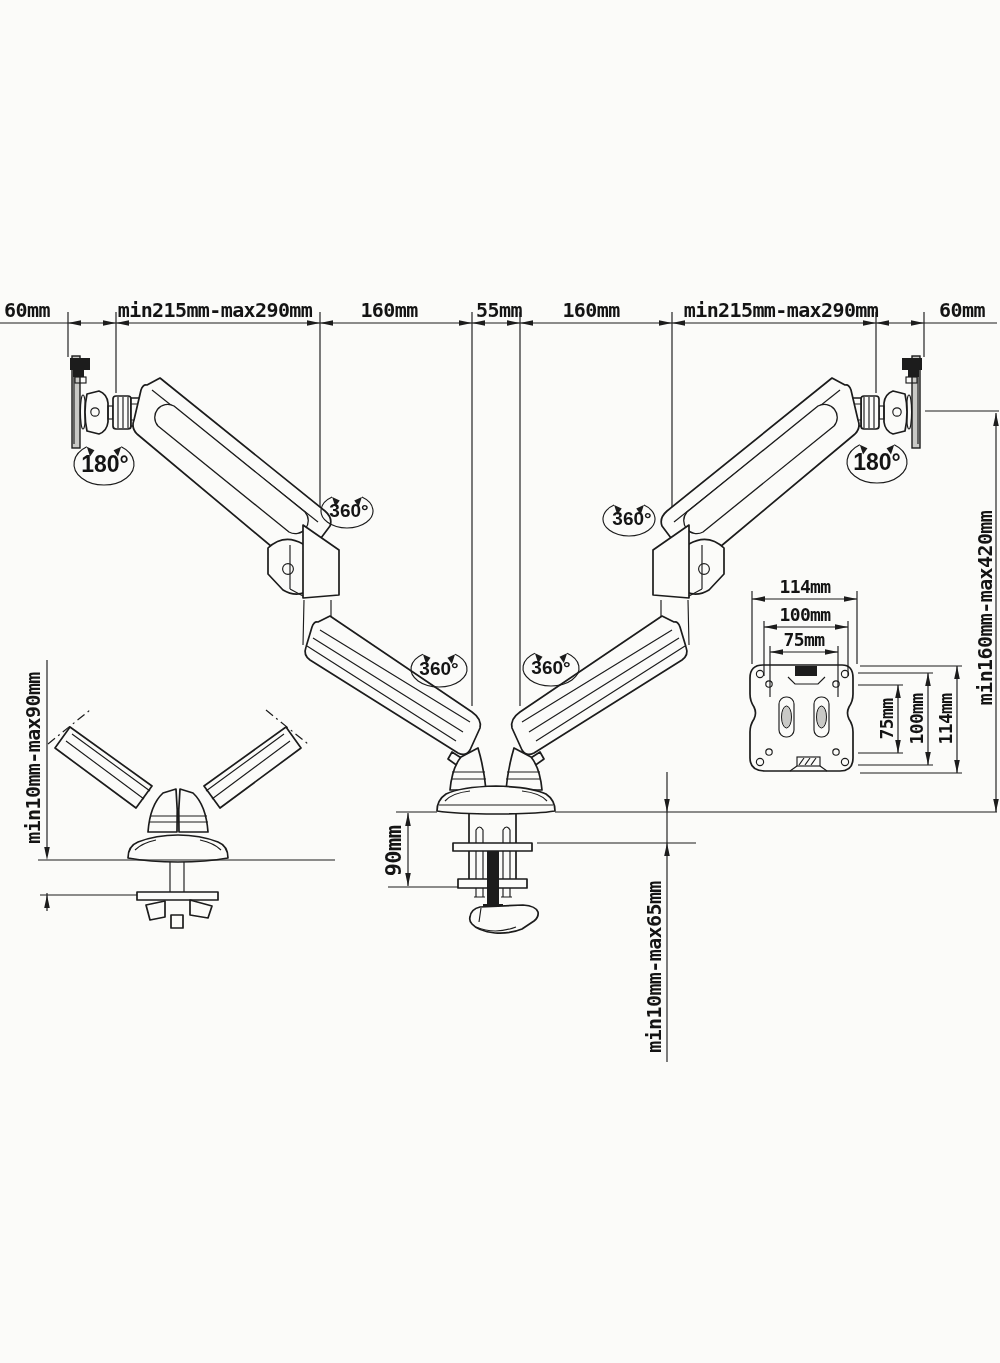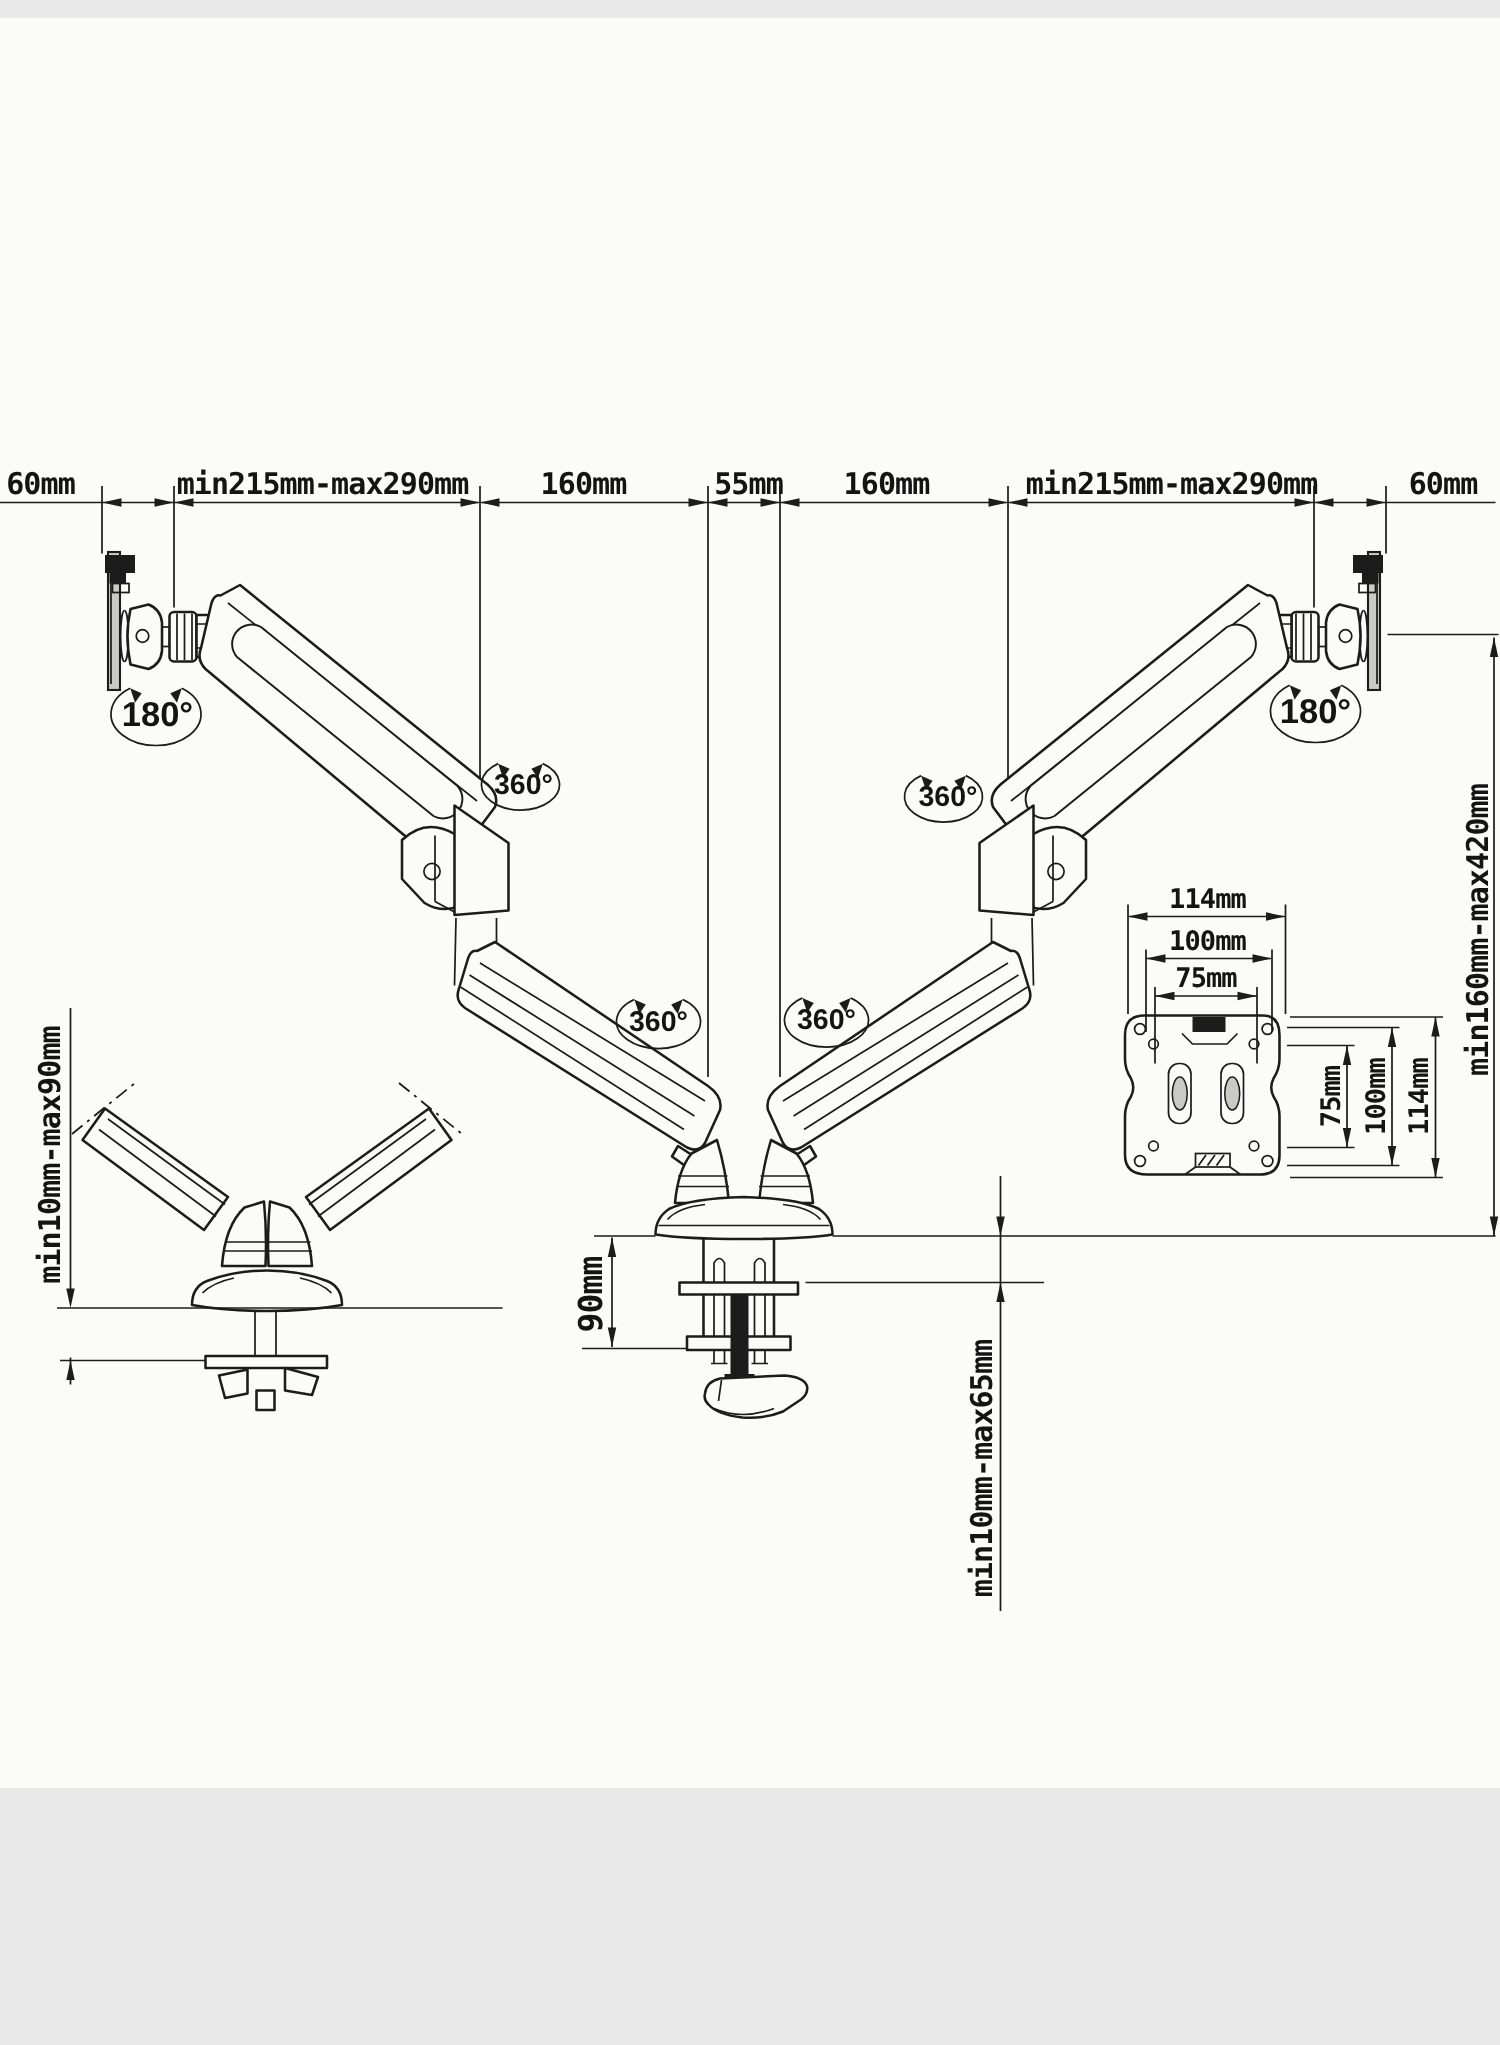--- a/index.html
+++ b/index.html
@@ -3,7 +3,7 @@
 <meta charset="utf-8">
 <style>
   html,body{margin:0;padding:0;background:#e8e8e8;}
-  .stage{position:relative;width:1000px;height:1180px;background:#fbfbf9;overflow:hidden;margin:12px auto;}
+  .stage{position:relative;width:1000px;height:1363px;background:#fbfbf9;overflow:hidden;margin:0 auto;}
   svg{display:block;position:absolute;left:0;top:0;}
   .ln{stroke:#1c1c1c;stroke-width:1.7;fill:none;stroke-linecap:round;stroke-linejoin:round;}
   .thin{stroke:#1c1c1c;stroke-width:1.15;fill:none;stroke-linecap:butt;}

